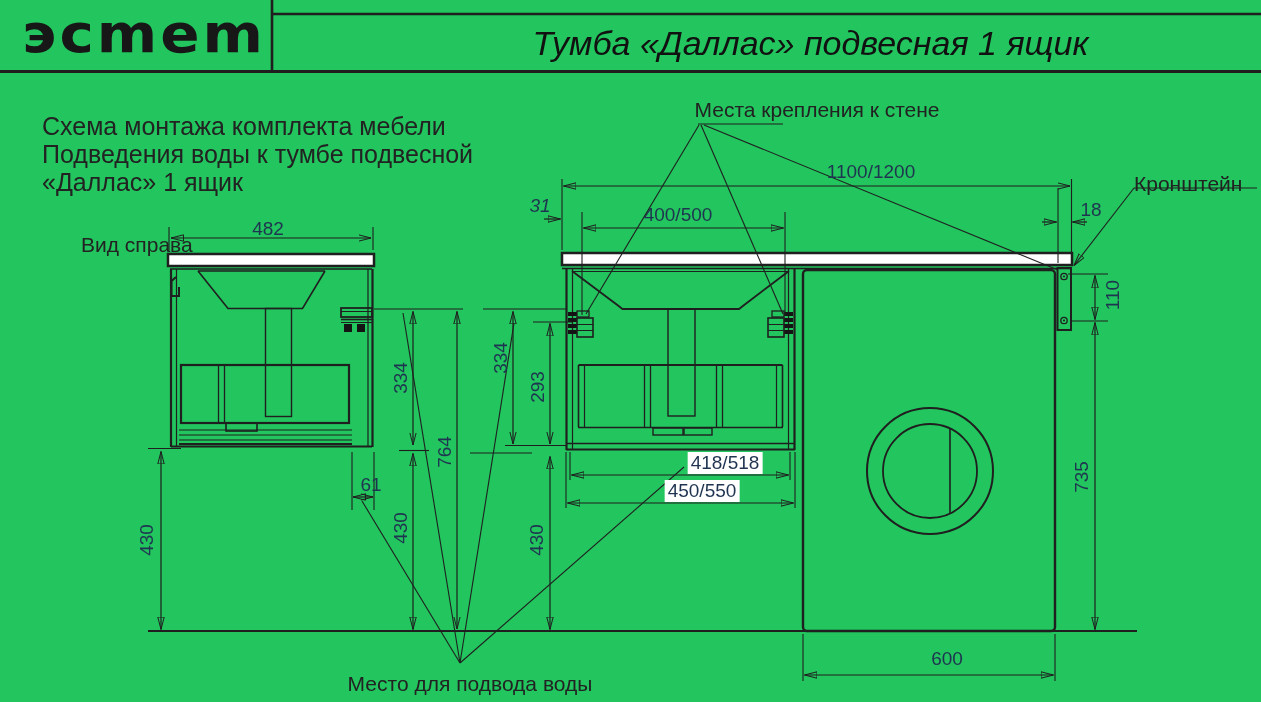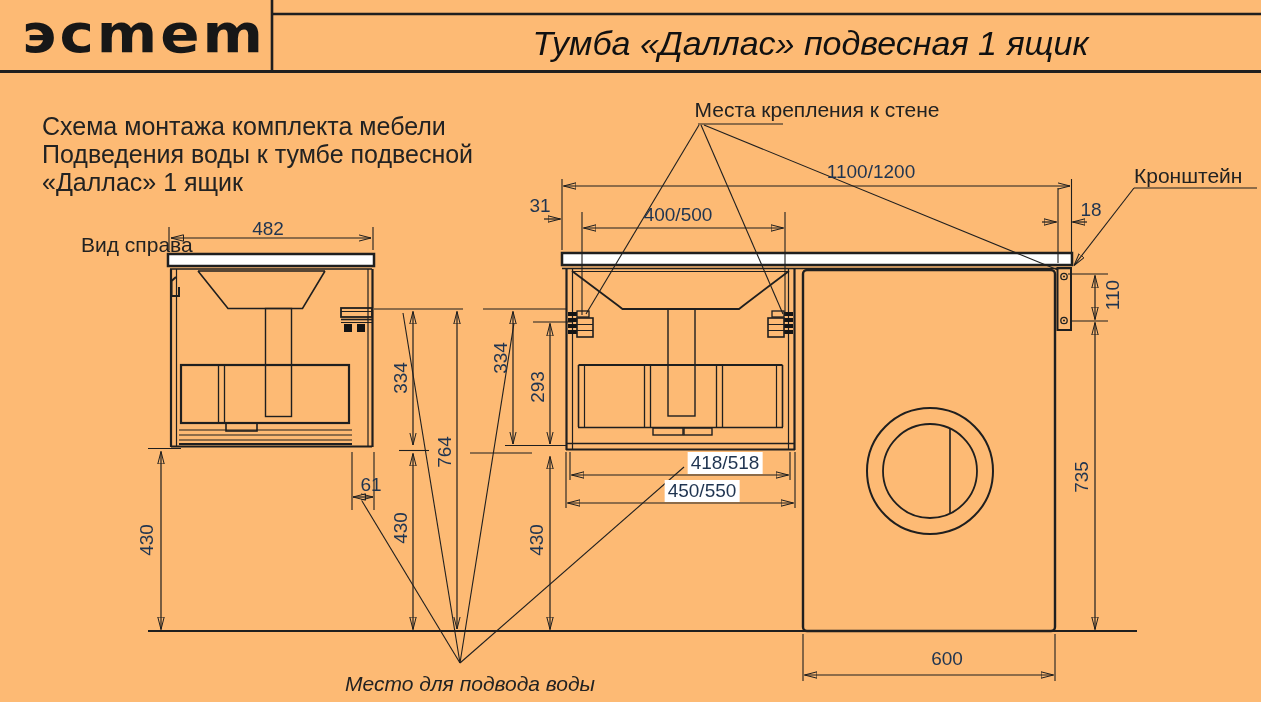--- a/index.html
+++ b/index.html
@@ -3,7 +3,7 @@
 <meta charset="utf-8">
 <style>
   html,body{margin:0;padding:0;background:#fff;}
-  .page{position:relative;width:1261px;height:702px;background:#fdba74;overflow:hidden;
+  .page{position:relative;width:1261px;height:702px;background:#22c55e;overflow:hidden;
         font-family:"Liberation Sans",sans-serif;color:#1c1c1c;}
   .abs{position:absolute;white-space:nowrap;}
   .ctr{transform:translate(-50%,-50%);}

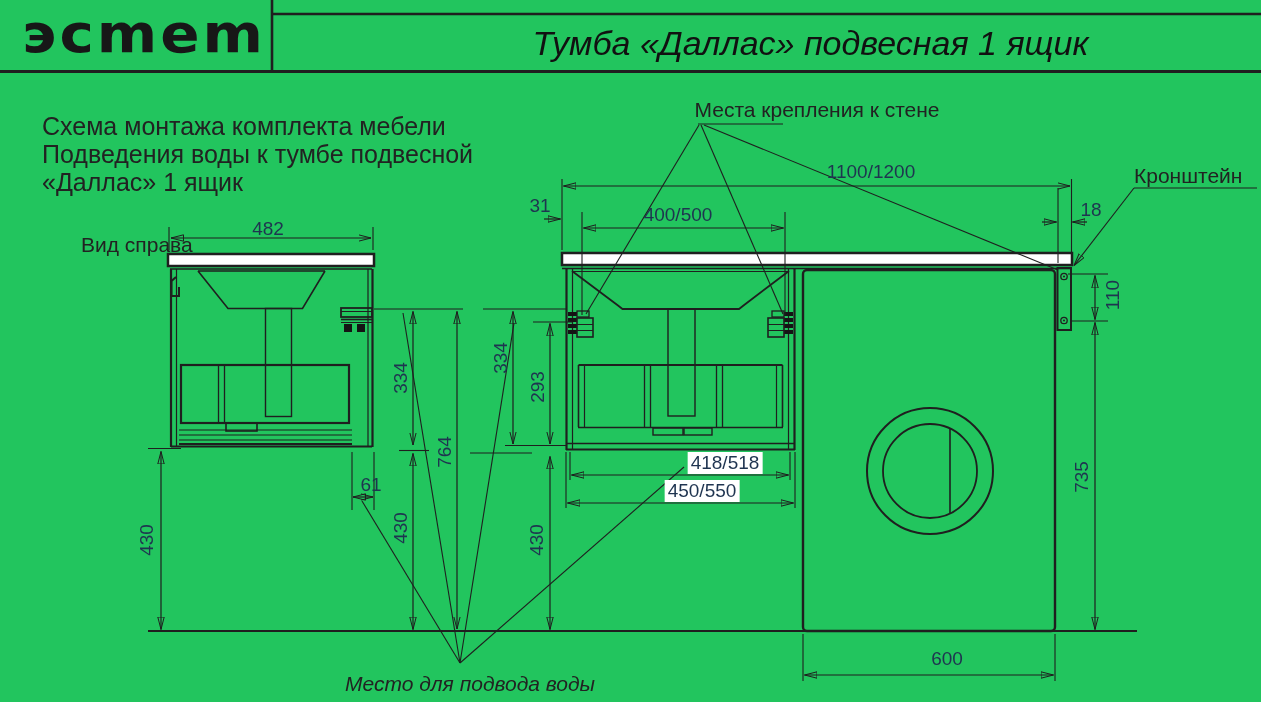--- a/index.html
+++ b/index.html
@@ -209,7 +209,7 @@
 
   <div class="abs lbl" style="left:35px;top:233px;margin-left:46px;">Вид справа</div>
   <div class="abs lbl ctr" style="left:817px;top:110px;">Места крепления к стене</div>
-  <div class="abs lbl" style="left:1134px;top:164px;">Кронштейн</div>
+  <div class="abs lbl" style="left:1134px;top:172px;">Кронштейн</div>
   <div class="abs lbl ctr" style="left:470px;top:684px;font-style:italic;">Место для подвода воды</div>
 
   <div class="abs dim ctr" style="left:268px;top:229px;">482</div>

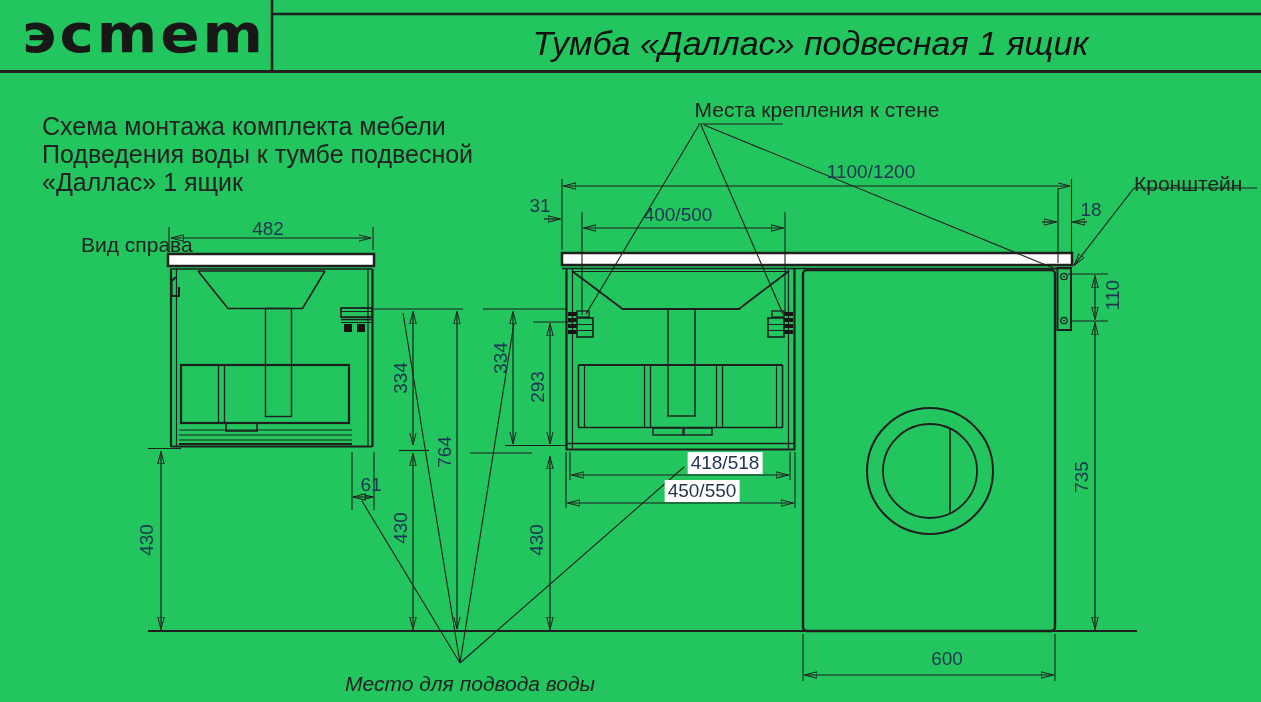--- a/index.html
+++ b/index.html
@@ -214,7 +214,7 @@
 
   <div class="abs dim ctr" style="left:268px;top:229px;">482</div>
   <div class="abs dim ctr" style="left:871px;top:172px;">1100/1200</div>
-  <div class="abs dim ctr" style="left:540px;top:206px;">31</div>
+  <div class="abs dim ctr" style="left:540px;top:206px;font-style:italic;">31</div>
   <div class="abs dim ctr" style="left:678px;top:215px;">400/500</div>
   <div class="abs dim ctr" style="left:1091px;top:210px;">18</div>
   <div class="abs dim vdim" style="left:1113px;top:295px;">110</div>

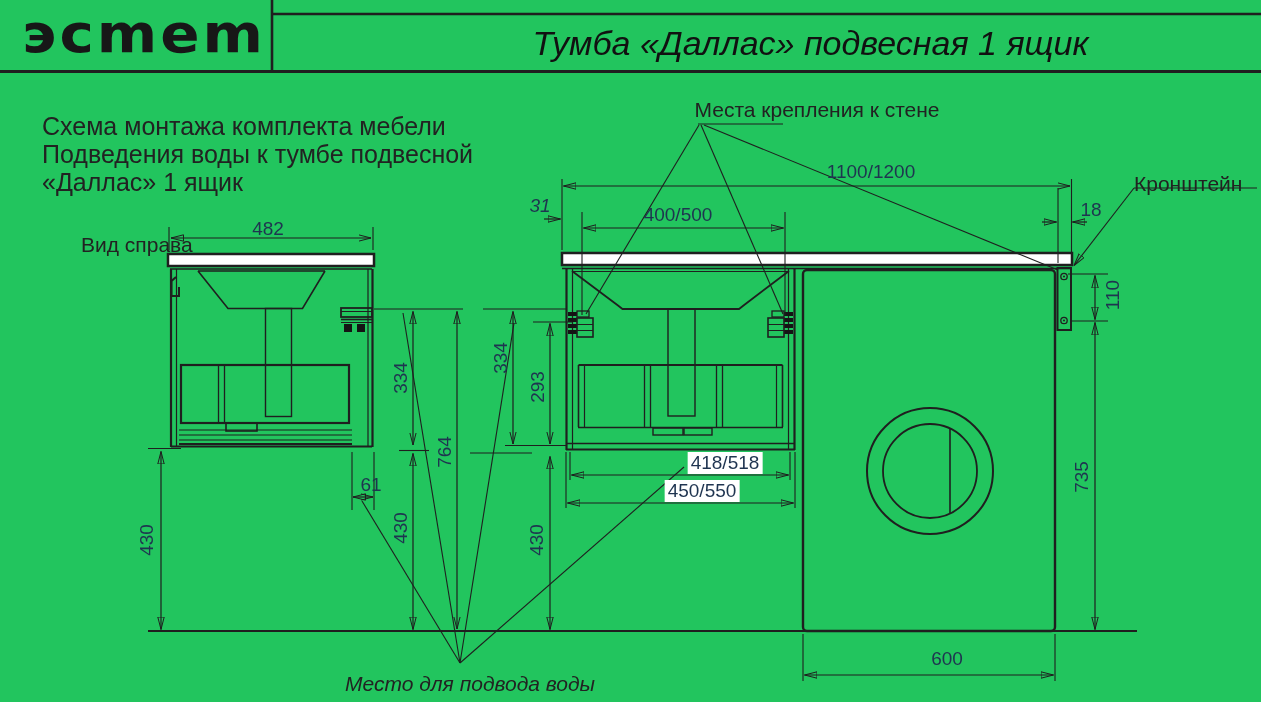--- a/index.html
+++ b/index.html
@@ -210,7 +210,7 @@
   <div class="abs lbl" style="left:35px;top:233px;margin-left:46px;">Вид справа</div>
   <div class="abs lbl ctr" style="left:817px;top:110px;">Места крепления к стене</div>
   <div class="abs lbl" style="left:1134px;top:172px;">Кронштейн</div>
-  <div class="abs lbl ctr" style="left:470px;top:684px;font-style:italic;">Место для подвода воды</div>
+  <div class="abs lbl ctr" style="left:470px;top:684px;">Место для подвода воды</div>
 
   <div class="abs dim ctr" style="left:268px;top:229px;">482</div>
   <div class="abs dim ctr" style="left:871px;top:172px;">1100/1200</div>

